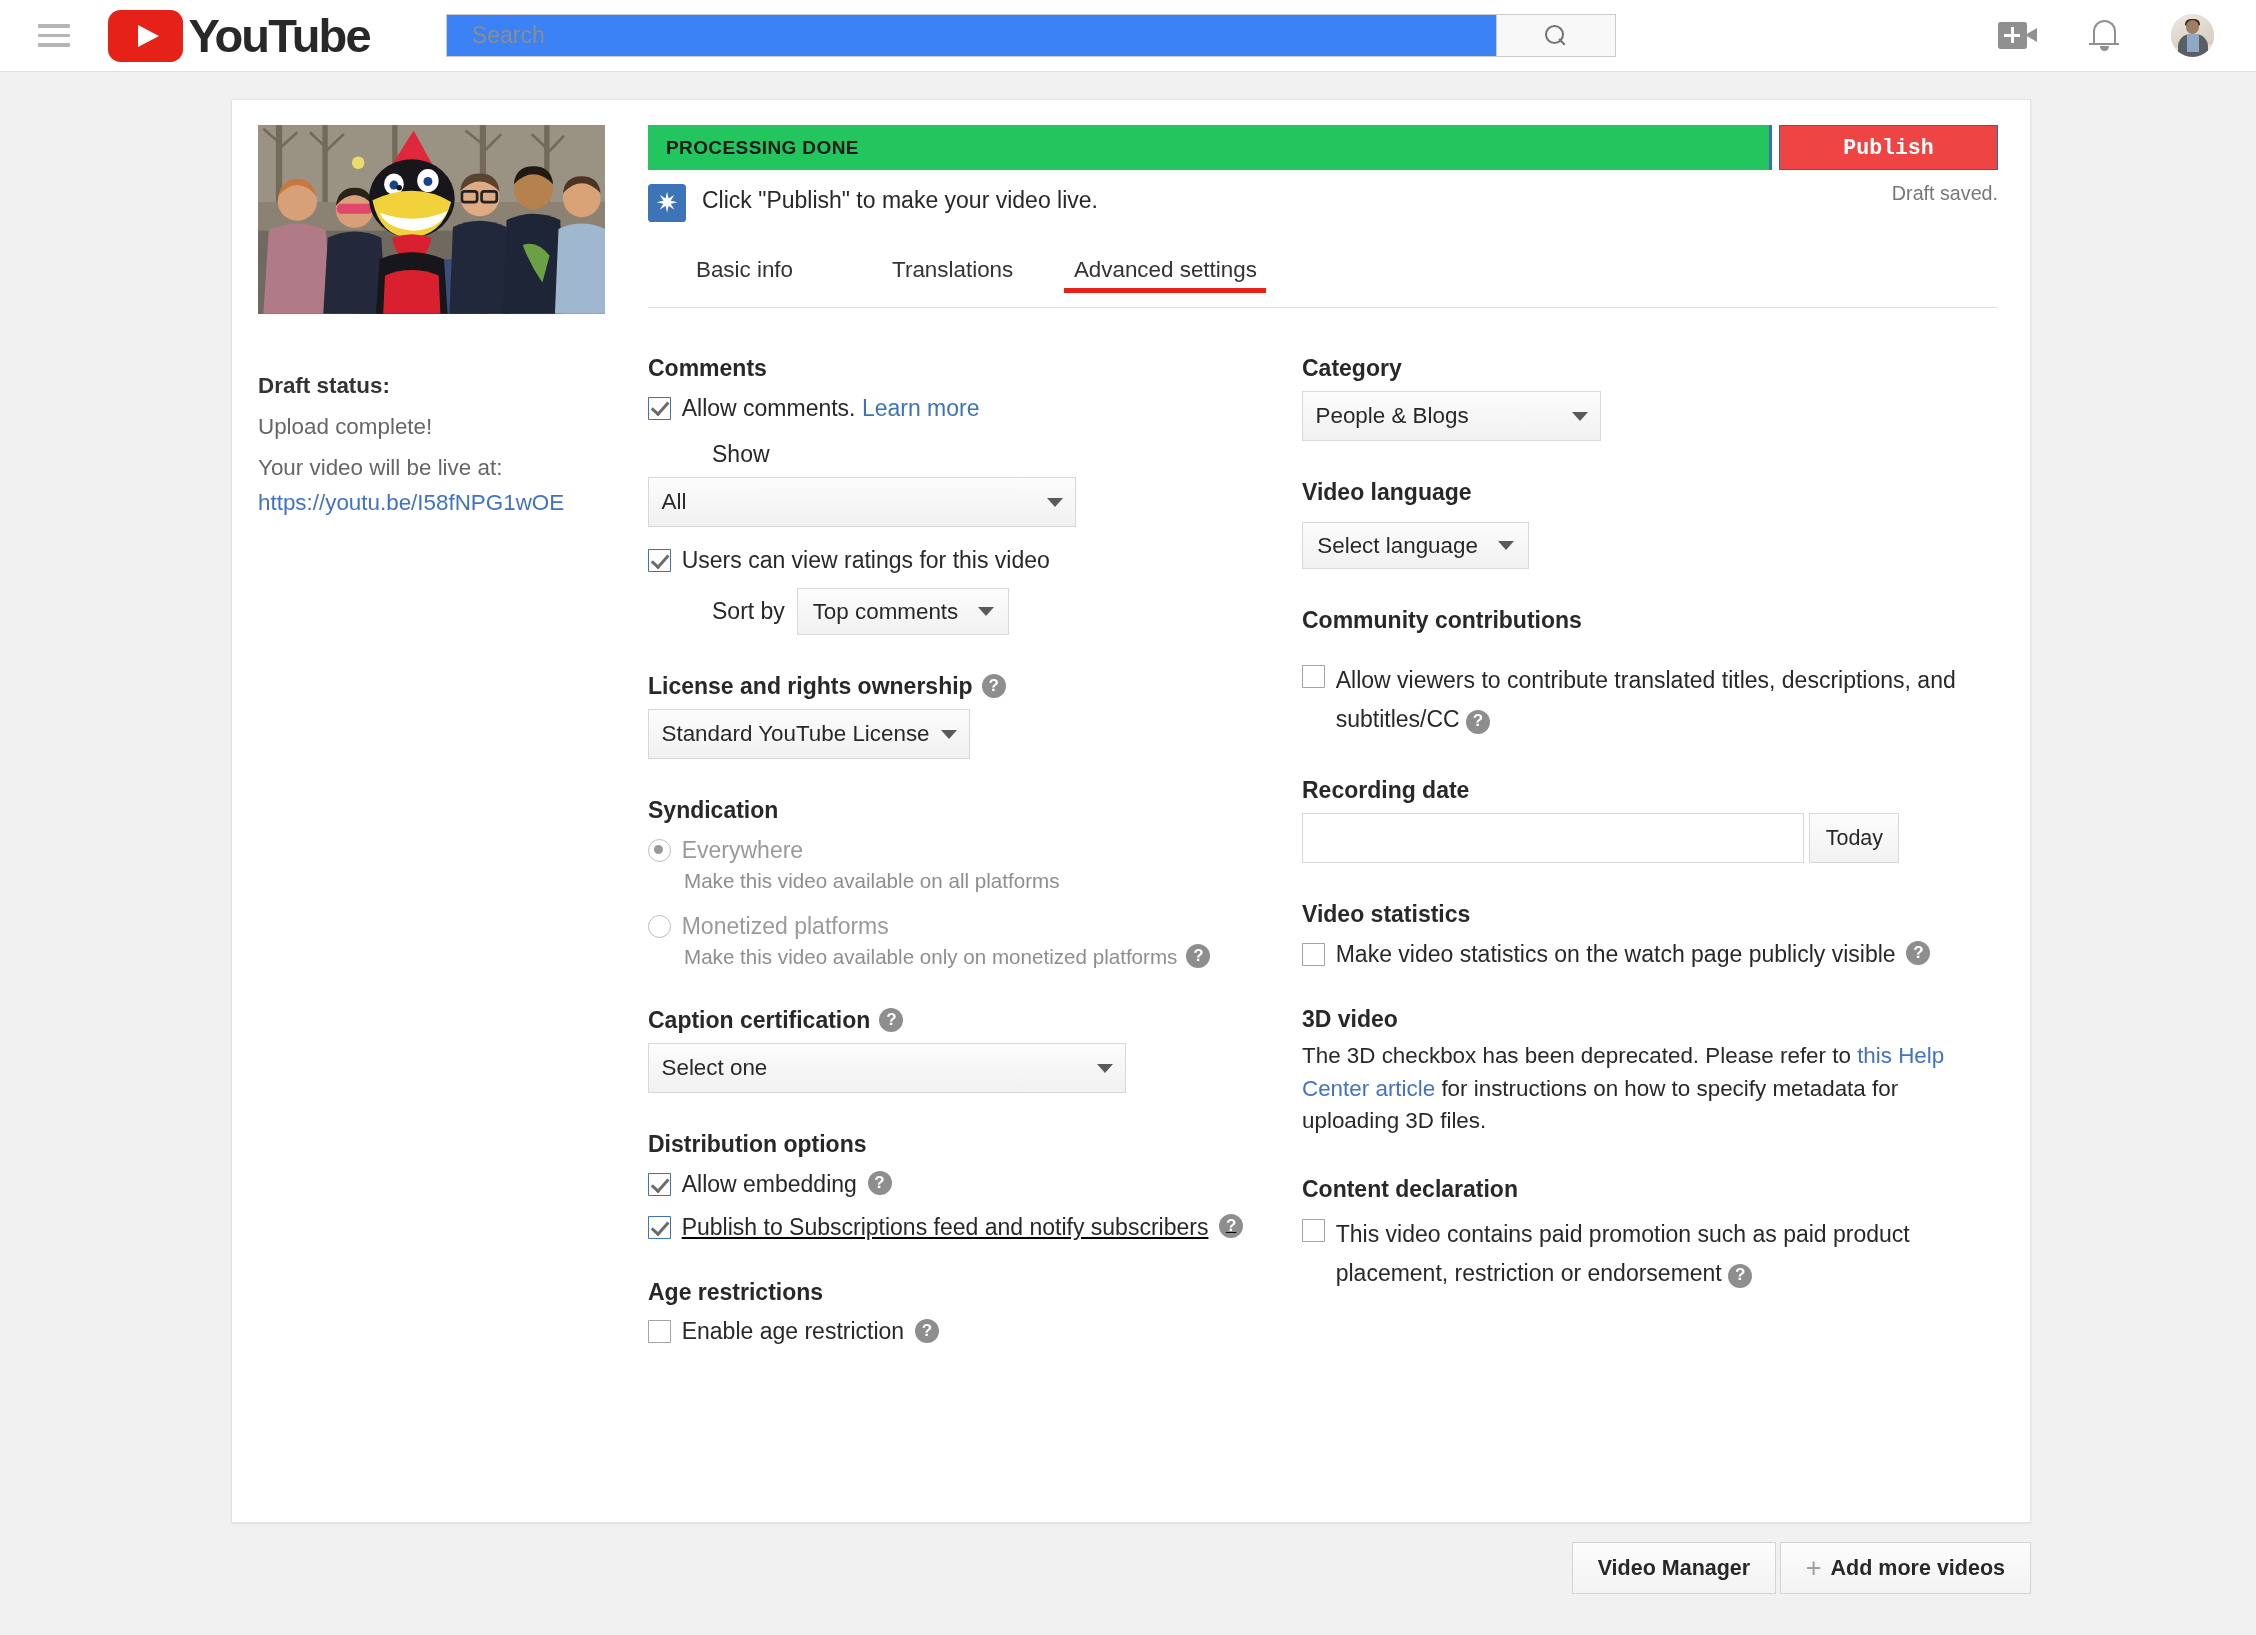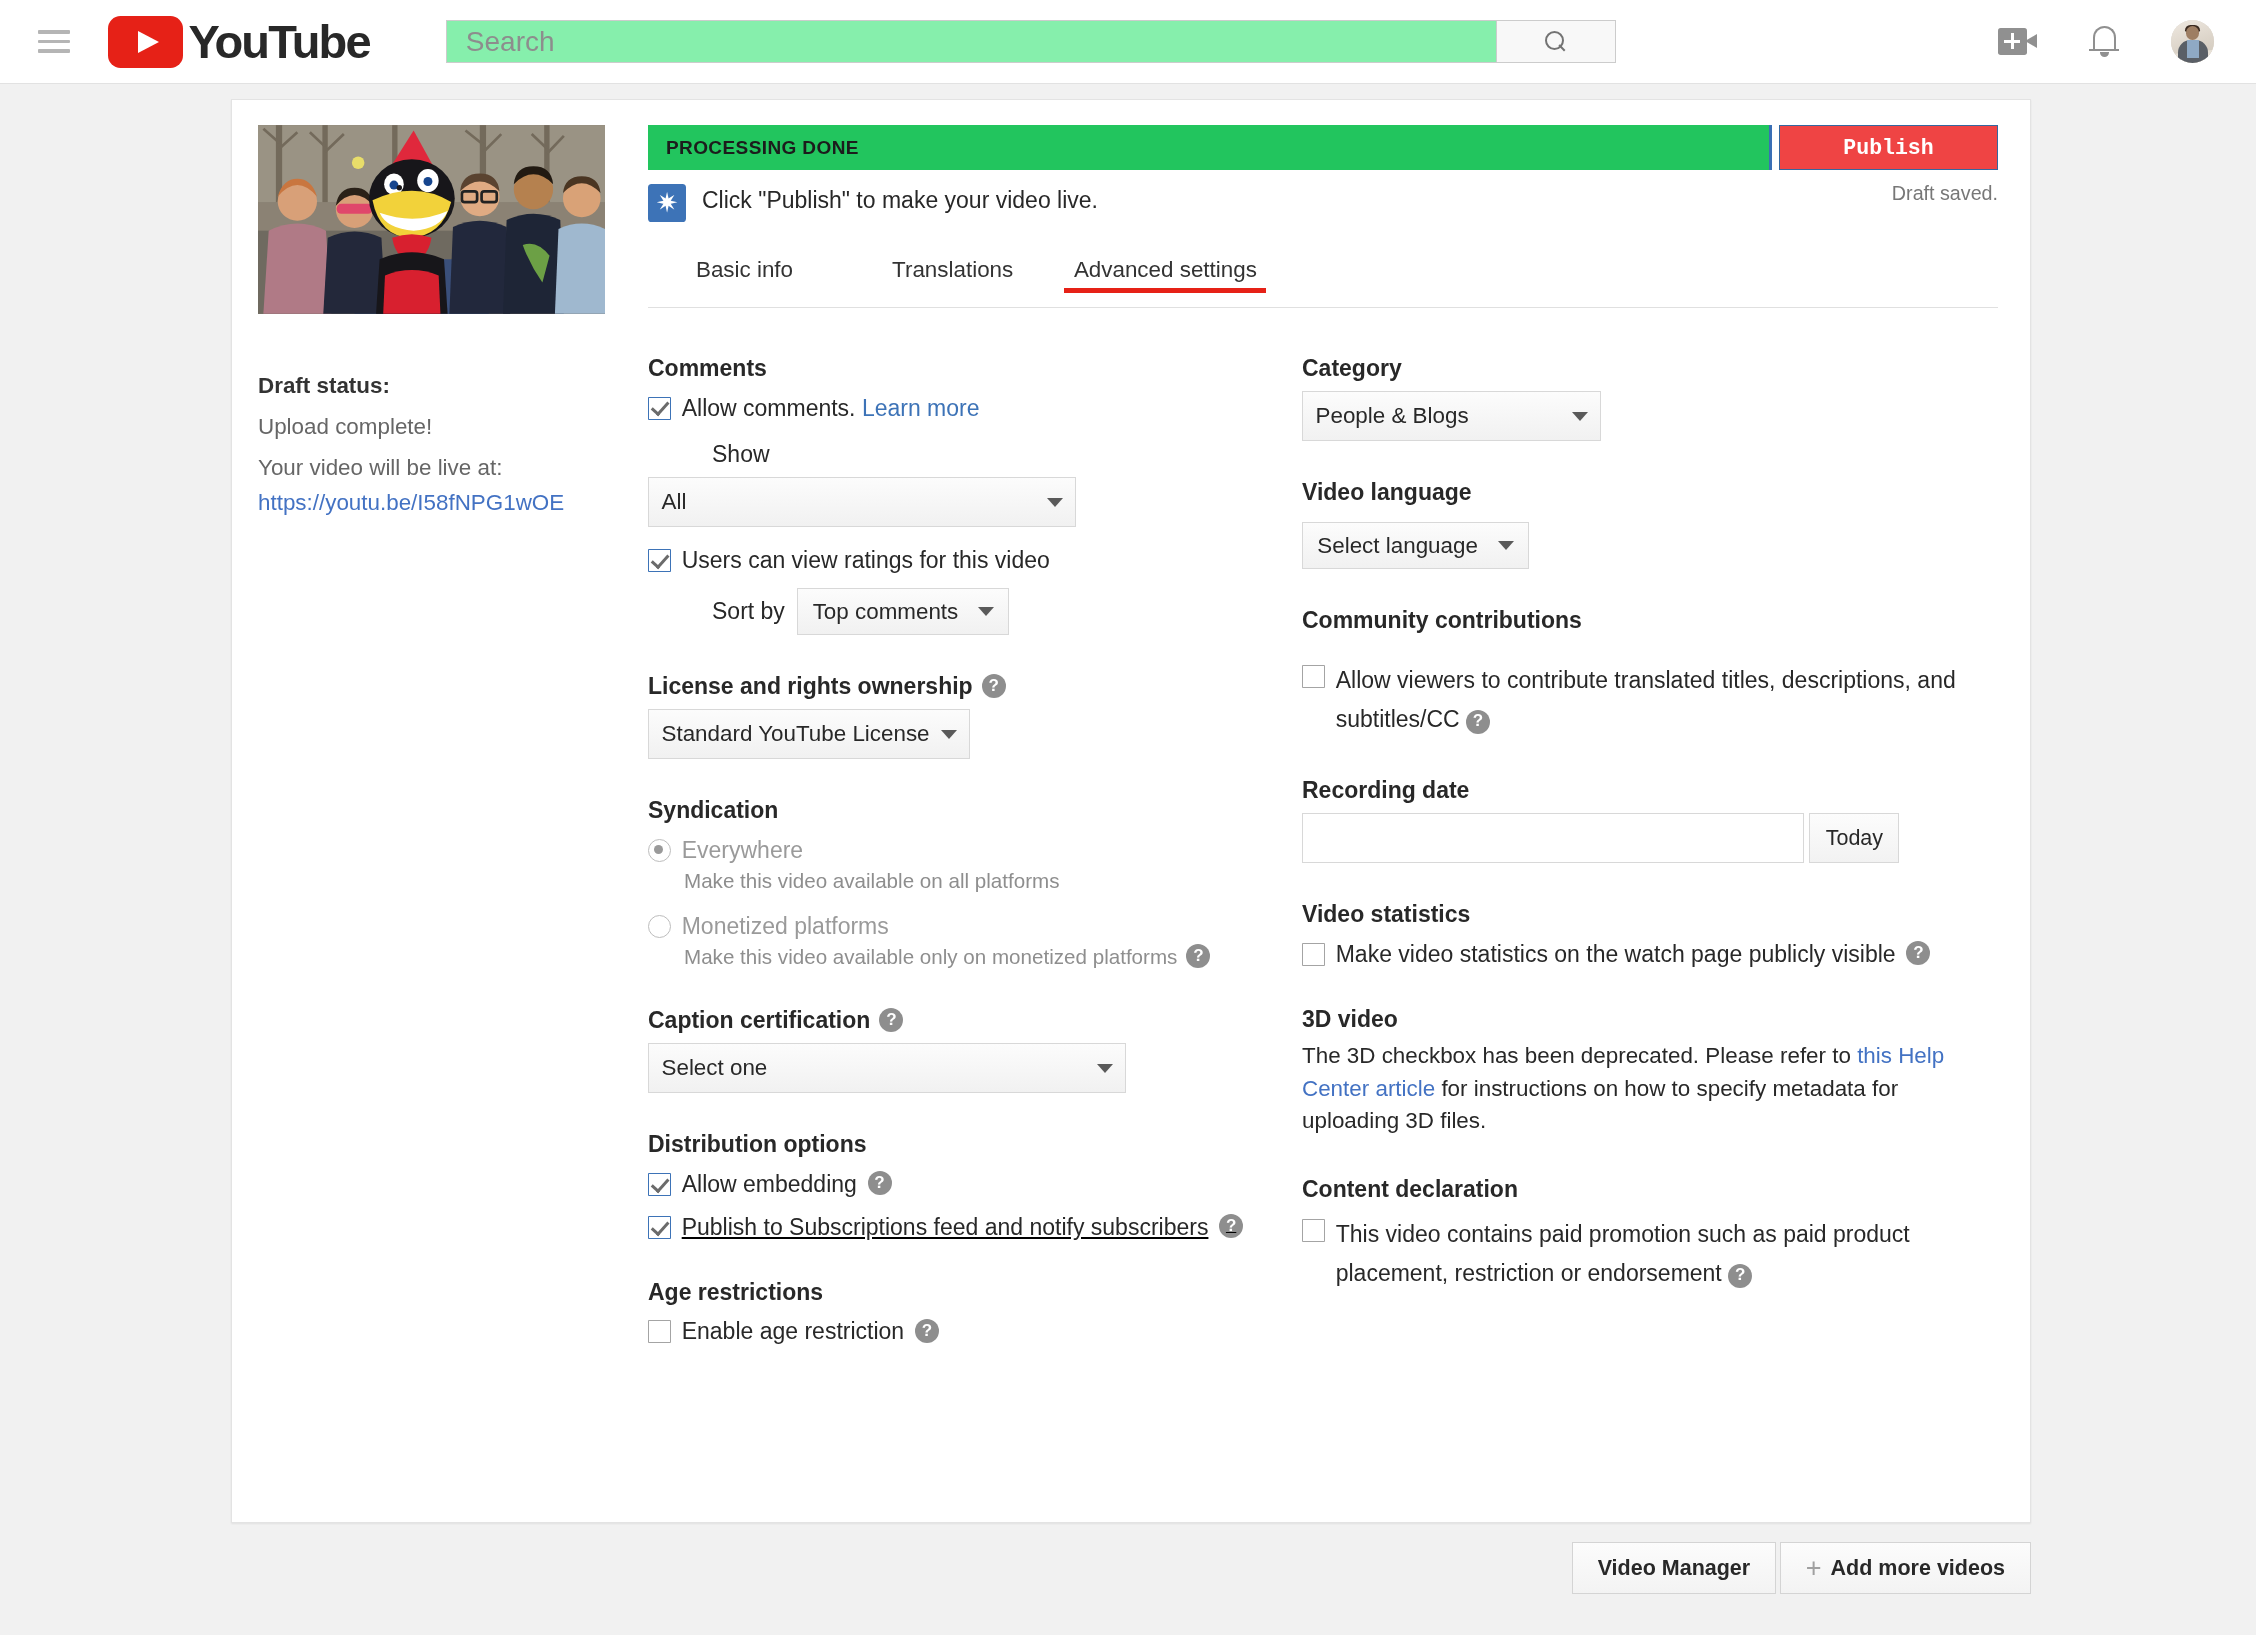--- a/index.html
+++ b/index.html
@@ -14,7 +14,7 @@
   
   .masthead {
     position: absolute; top: 0; left: 0;
-    width: 2257px; height: 84px;
+    width: 2257px; height: 72px;
     background: #ffffff;
     border-bottom: 0.9px solid #e2e2e2;
     display: flex; align-items: center;

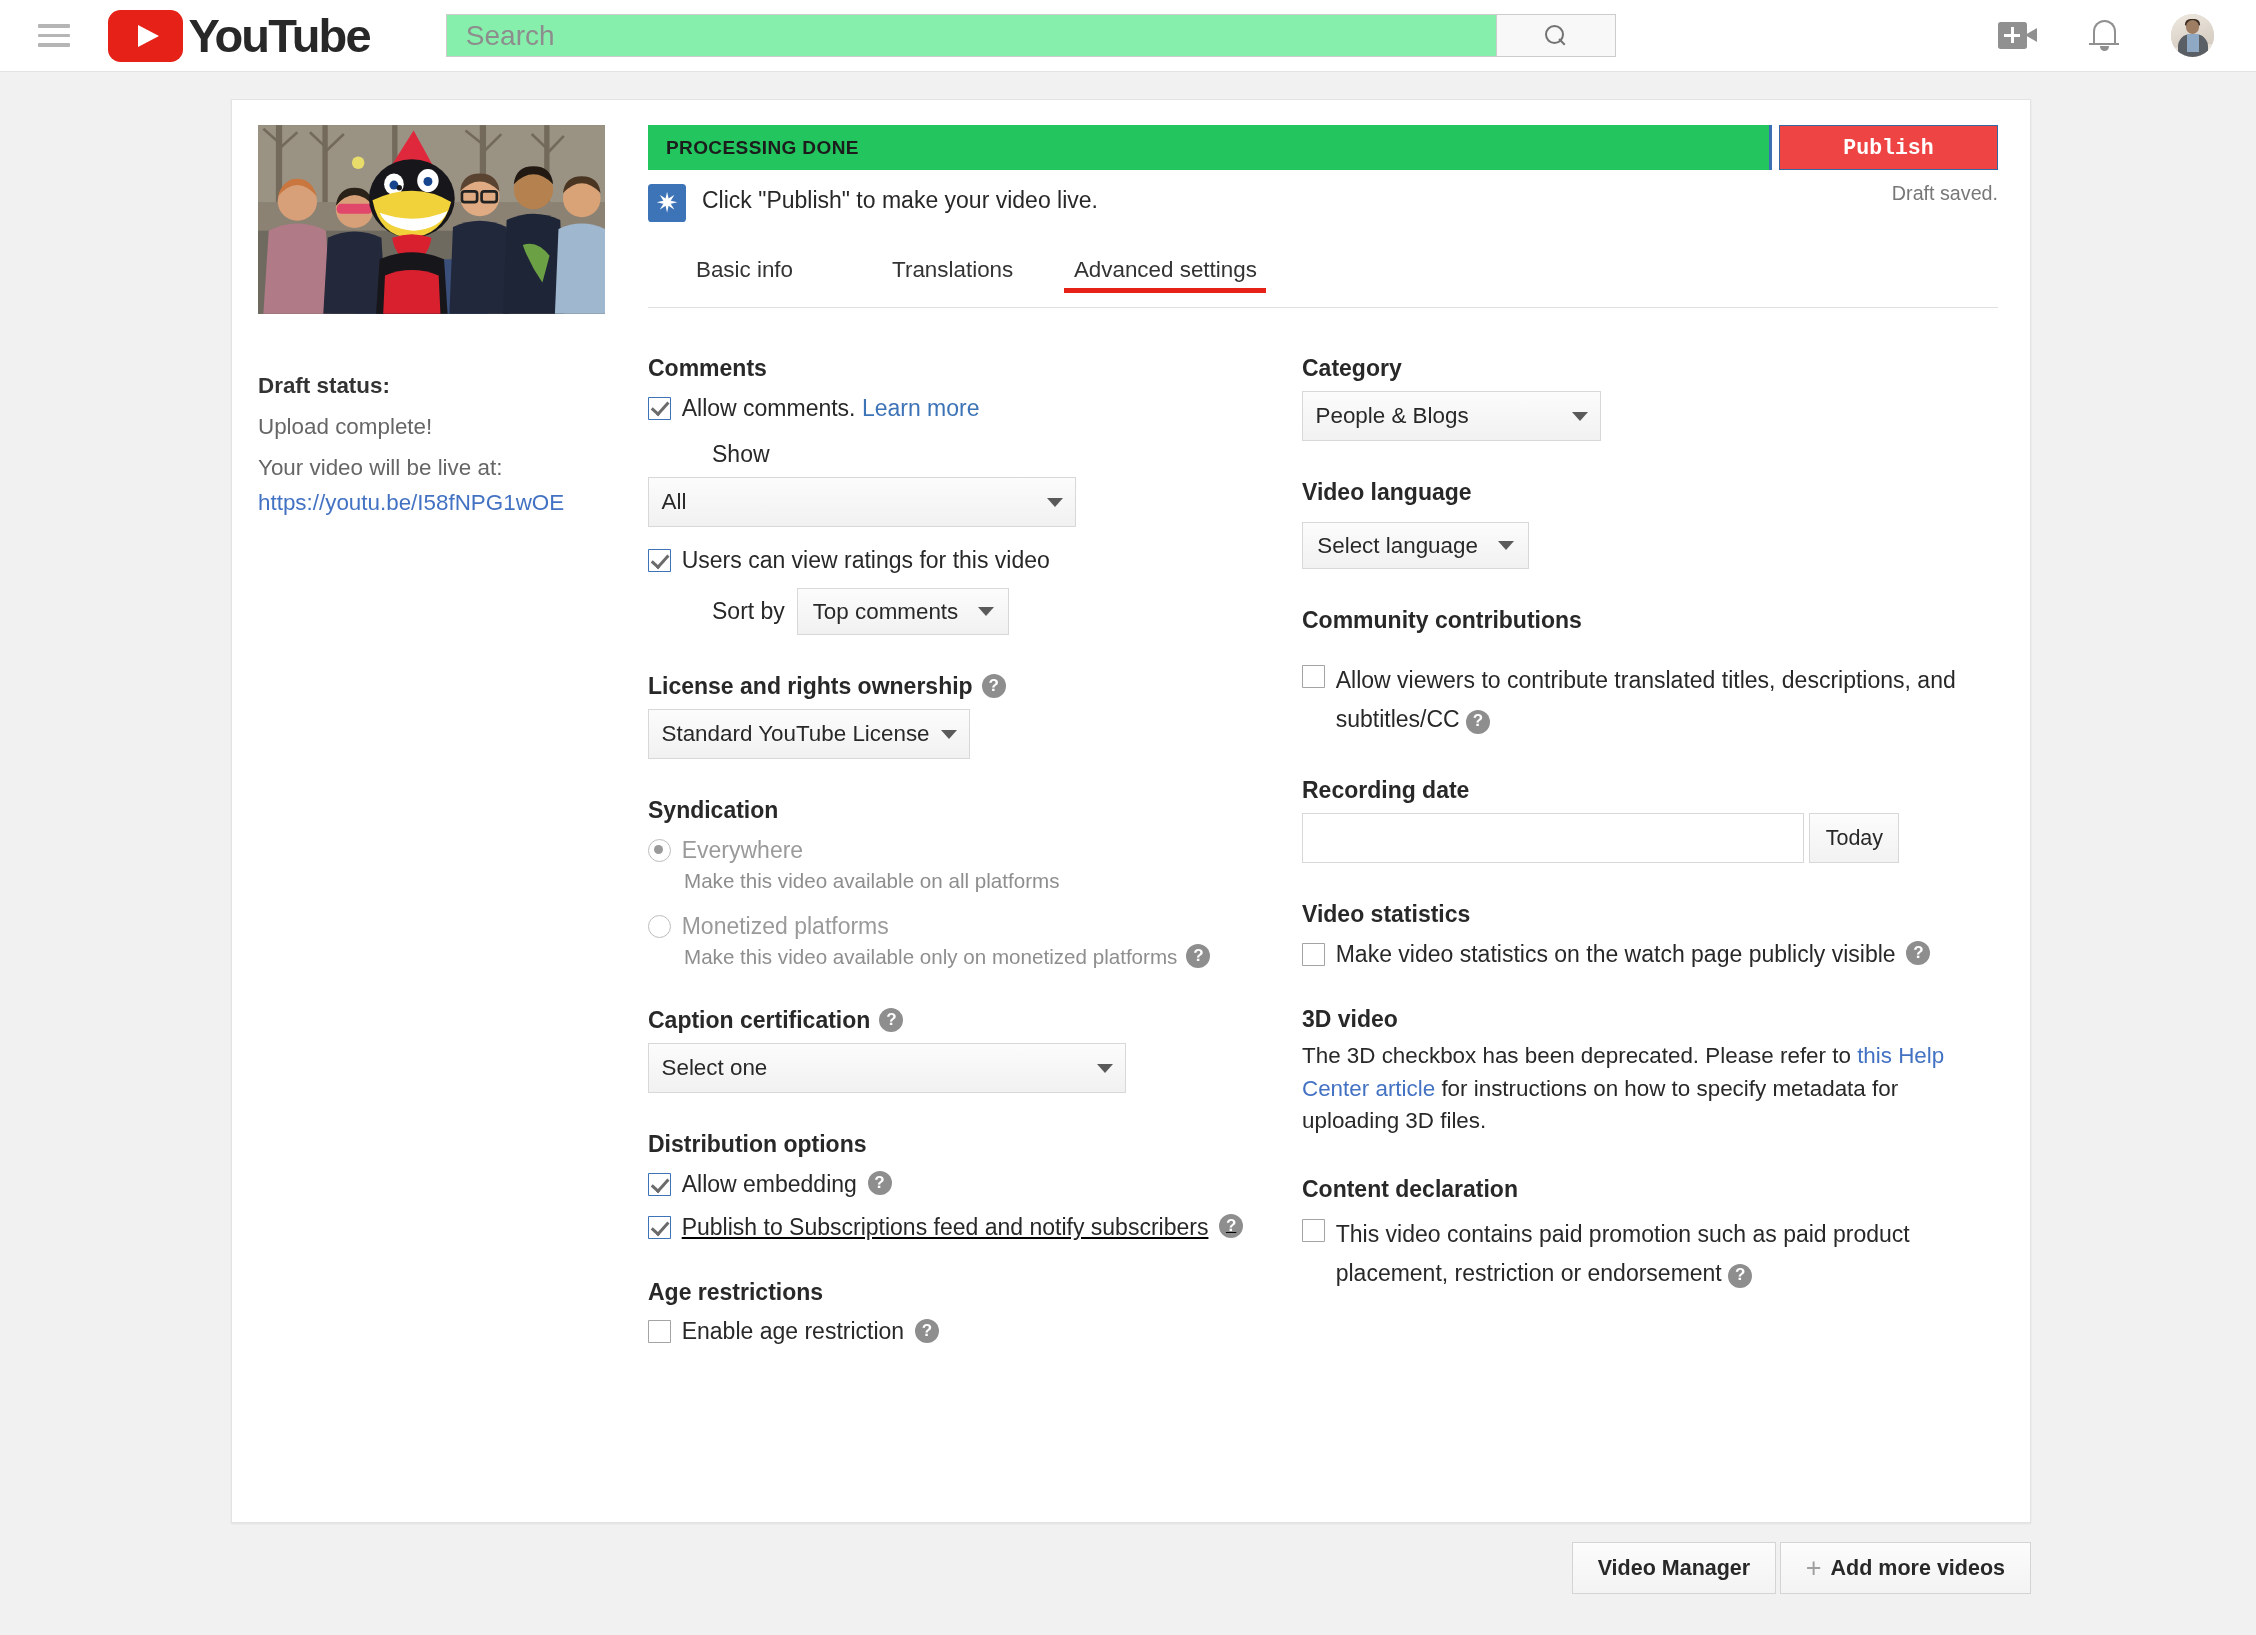--- a/index.html
+++ b/index.html
@@ -54,8 +54,8 @@
   .search-input {
     width: 1050px; height: 43px;
     border: 0.9px solid #cccccc; border-right: none;
-    background: #86efac; padding: 0 19px;
-    font-size: 28px; color: #333;
+    background: #3b82f6; padding: 0 25px;
+    font-size: 23px; color: #333;
     font-family: "Liberation Sans", sans-serif;
     outline: none;
   }

